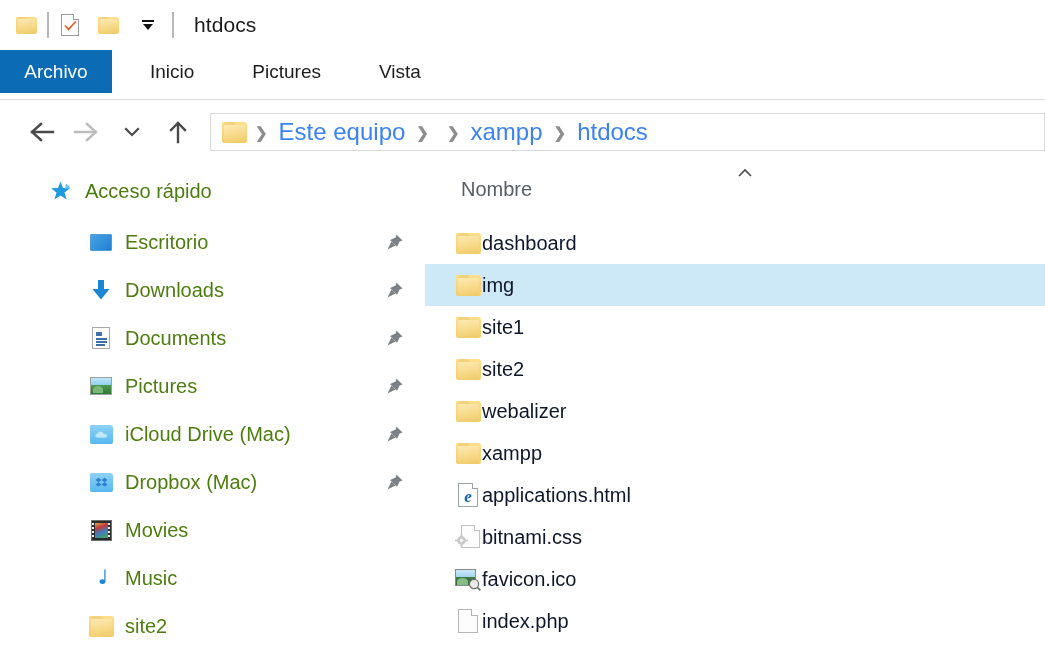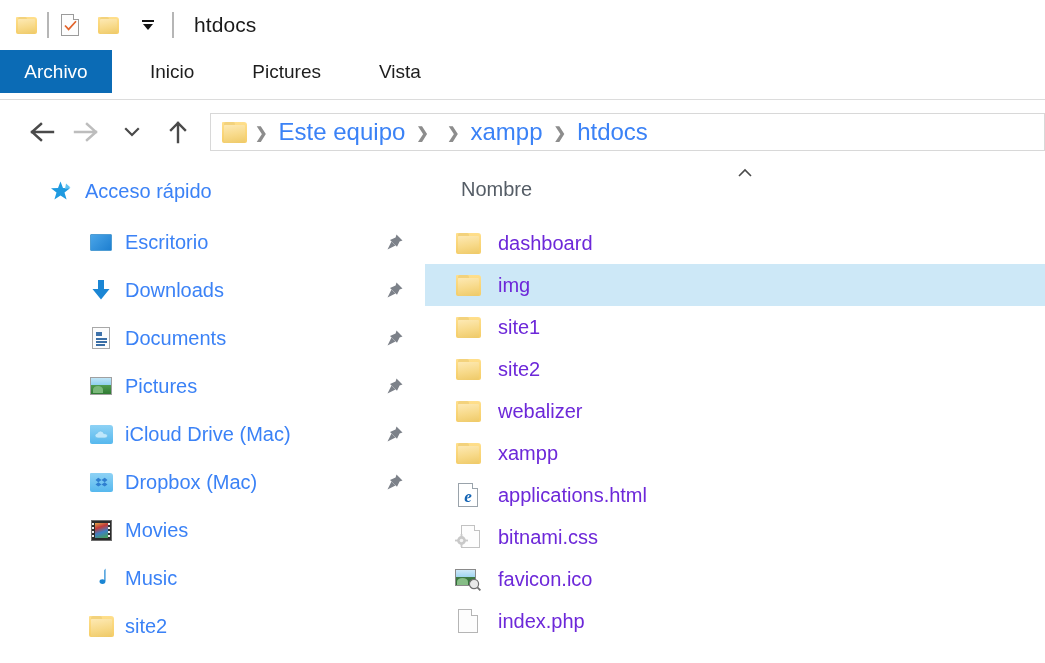--- a/index.html
+++ b/index.html
@@ -149,7 +149,7 @@
     flex: 0 0 26px;
   }
   .nav-row .lbl {
-    font-size: 20px; color: #3b82f6;
+    font-size: 20px; color: #4d7c0f;
     margin-left: 11px; white-space: nowrap;
   }
   .nav-row .pin {

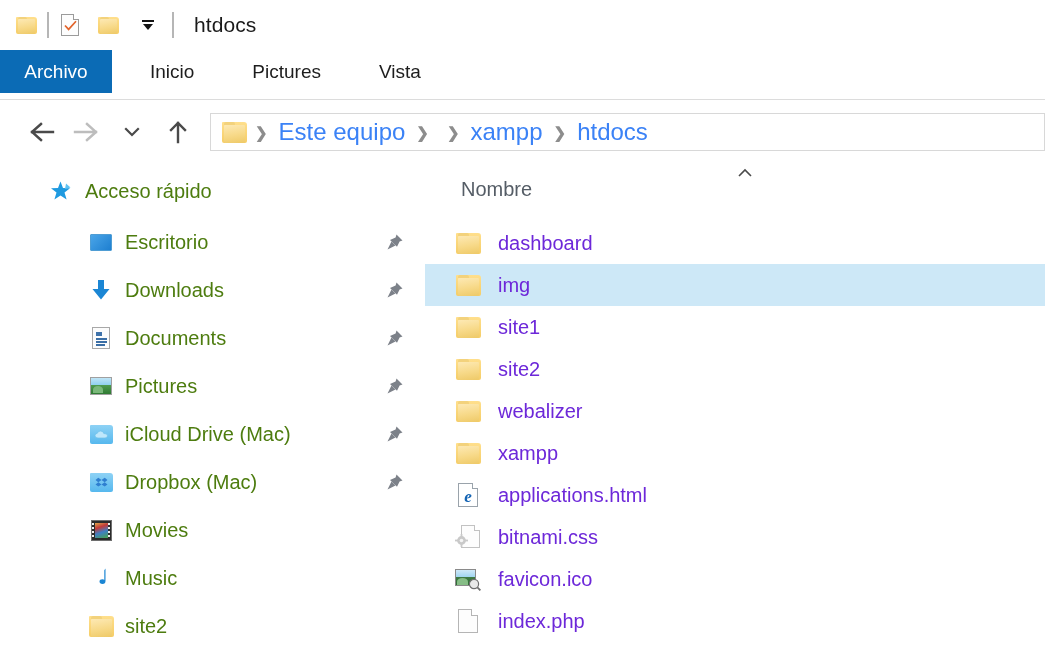--- a/index.html
+++ b/index.html
@@ -244,8 +244,8 @@
     flex: 0 0 26px;
   }
   .file-row .fname {
-    font-size: 20px; color: #6d28d9;
-    margin-left: 17px; white-space: nowrap;
+    font-size: 20px; color: #0f172a;
+    margin-left: 1px; white-space: nowrap;
   }
 
   

